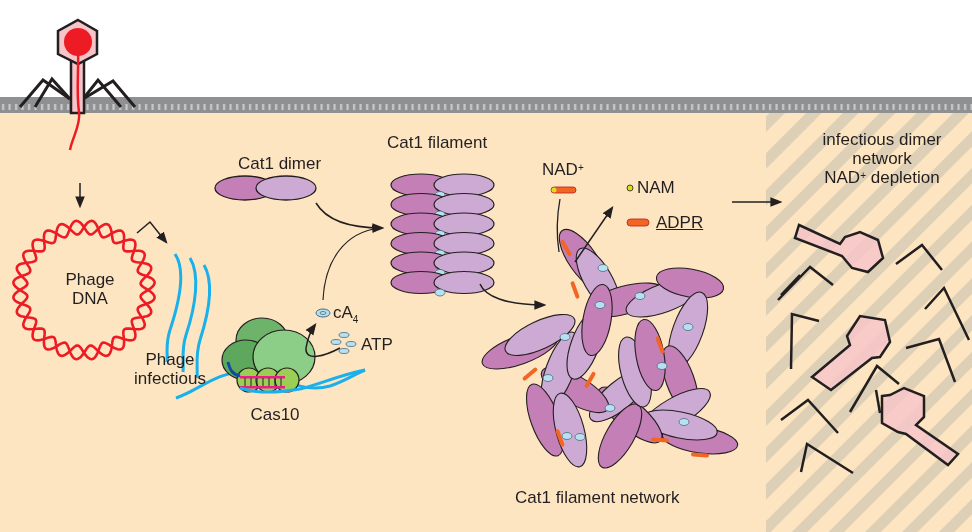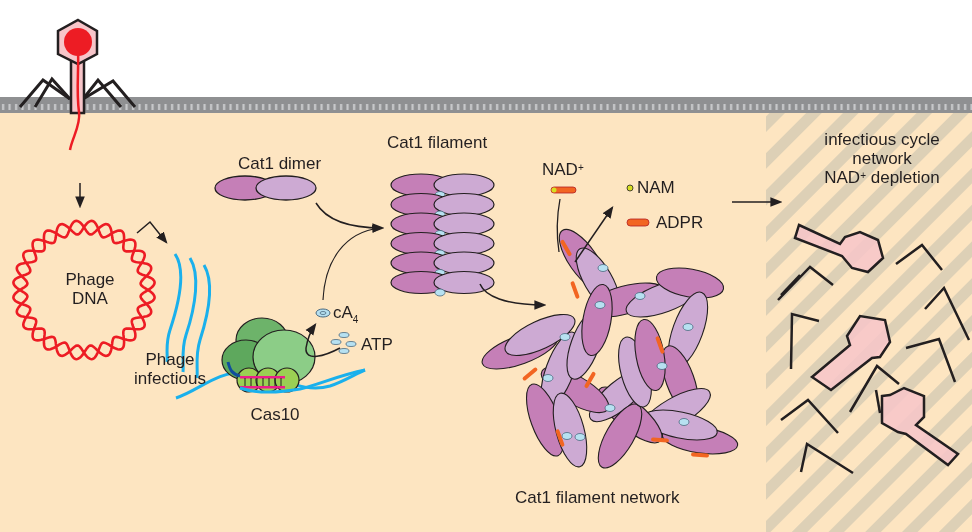--- a/index.html
+++ b/index.html
@@ -239,7 +239,7 @@
 <div class="lbl" style="left:656px; top:213px; text-align:right;">ADPR</div>
 <div class="lbl" style="left:515px; top:488px; text-align:right;">Cat1 filament network</div>
 <div class="lbl" style="left:792px; top:130px; width:180px;">
-  <div>infectious cycle</div>
+  <div>infectious dimer</div>
   <div>network</div>
   <div><span>NAD</span><sup>+</sup><span style="white-space:pre"> depletion</span></div>
 </div>

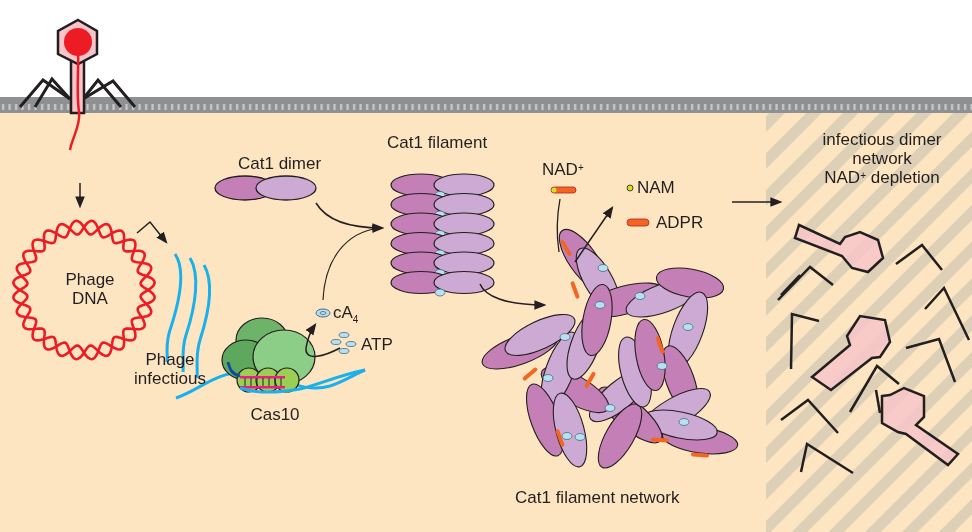--- a/index.html
+++ b/index.html
@@ -236,7 +236,7 @@
 <div class="lbl" style="left:387px; top:133px; text-align:left;">Cat1 filament</div>
 <div class="lbl" style="left:542px; top:160px; text-align:left;"><span>NAD</span><sup>+</sup></div>
 <div class="lbl" style="left:637px; top:178px; text-align:left;">NAM</div>
-<div class="lbl" style="left:656px; top:213px; text-align:right;">ADPR</div>
+<div class="lbl" style="left:656px; top:213px; text-align:right;text-decoration:underline;">ADPR</div>
 <div class="lbl" style="left:515px; top:488px; text-align:right;">Cat1 filament network</div>
 <div class="lbl" style="left:792px; top:130px; width:180px;">
   <div>infectious dimer</div>

